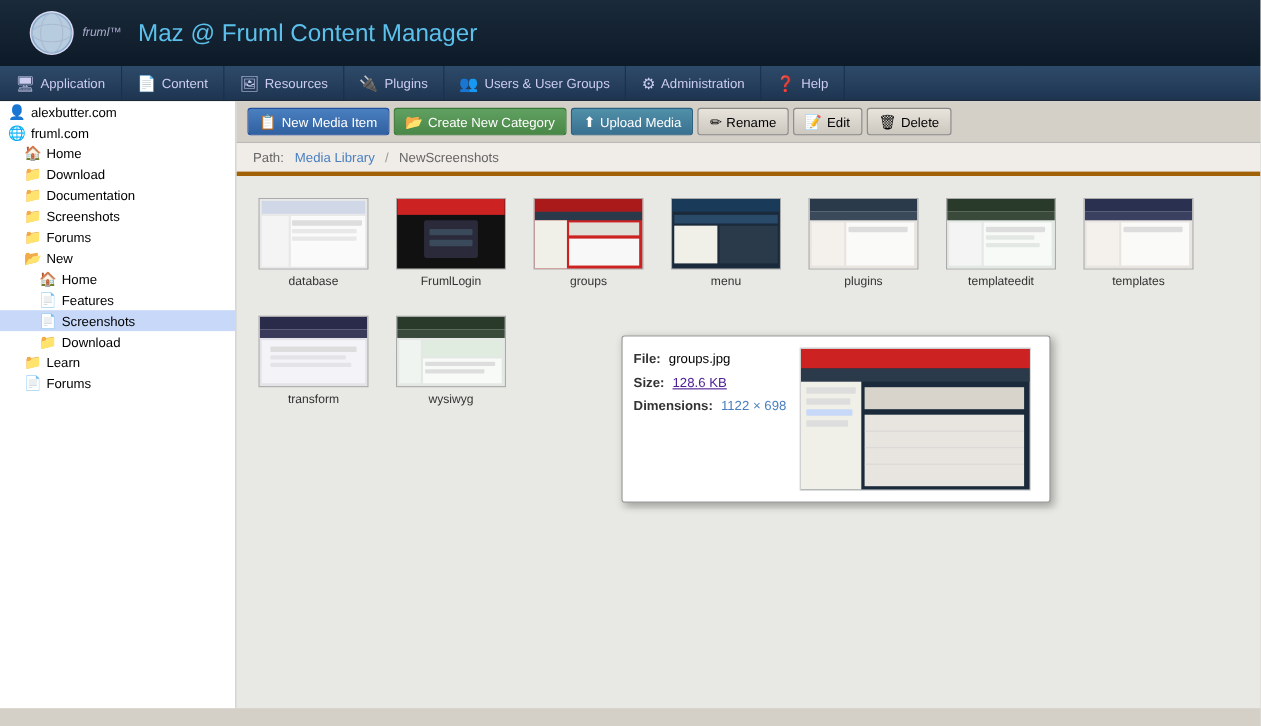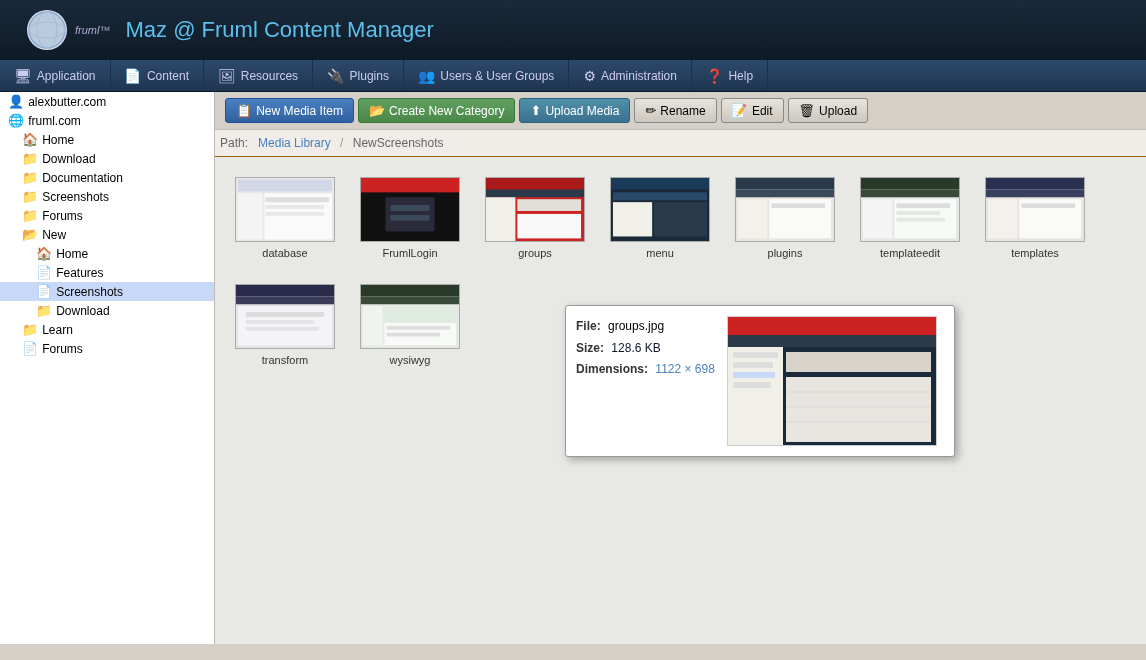--- a/index.html
+++ b/index.html
@@ -360,7 +360,7 @@
         </button>
         <button class="toolbar-btn ">
           <span class="btn-icon">🗑</span>
-          <span>Upload</span>
+          <span>Delete</span>
         </button>
       </div>
 

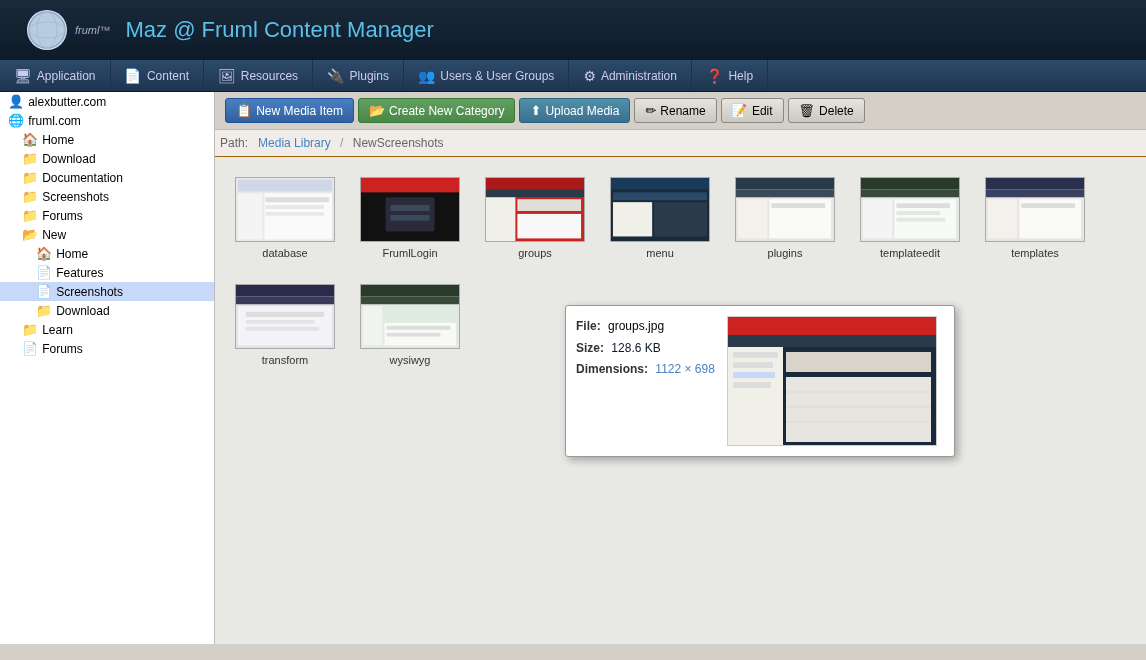--- a/index.html
+++ b/index.html
@@ -132,9 +132,9 @@
 
     
     .breadcrumb {
-      padding: 6px 5px;
+      padding: 6px 15px;
       background: #f0ece8;
-      border-bottom: 1px solid #a16207;
+      border-bottom: 4px solid #a16207;
       font-size: 12px;
       color: #666;
     }

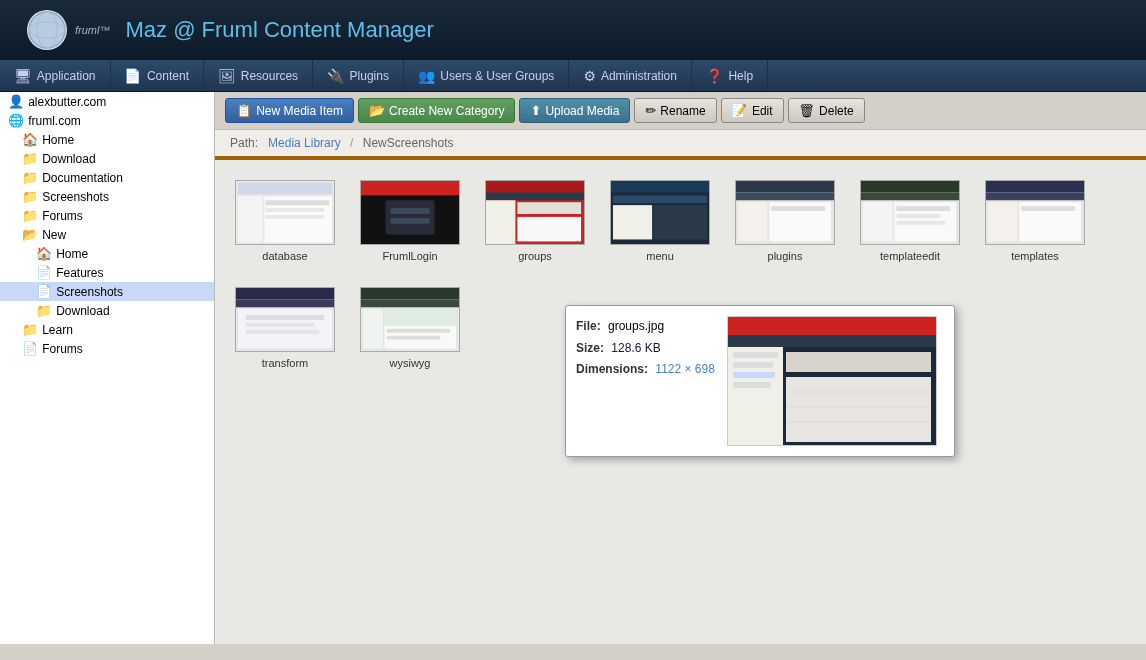--- a/index.html
+++ b/index.html
@@ -504,7 +504,7 @@
     <div><strong>File:</strong>
          <span style="margin-left:4px;">groups.jpg</span></div>
     <div><strong>Size:</strong>
-         <span class="val" style="margin-left:4px;color:#0f172a;">128.6 KB</span></div>
+         <span class="val" style="margin-left:4px;color:#4c1d95;text-decoration:underline;">128.6 KB</span></div>
     <div><strong>Dimensions:</strong>
          <span class="val" style="margin-left:4px;color:#4a80c0;">1122 × 698</span></div>
   </div>

